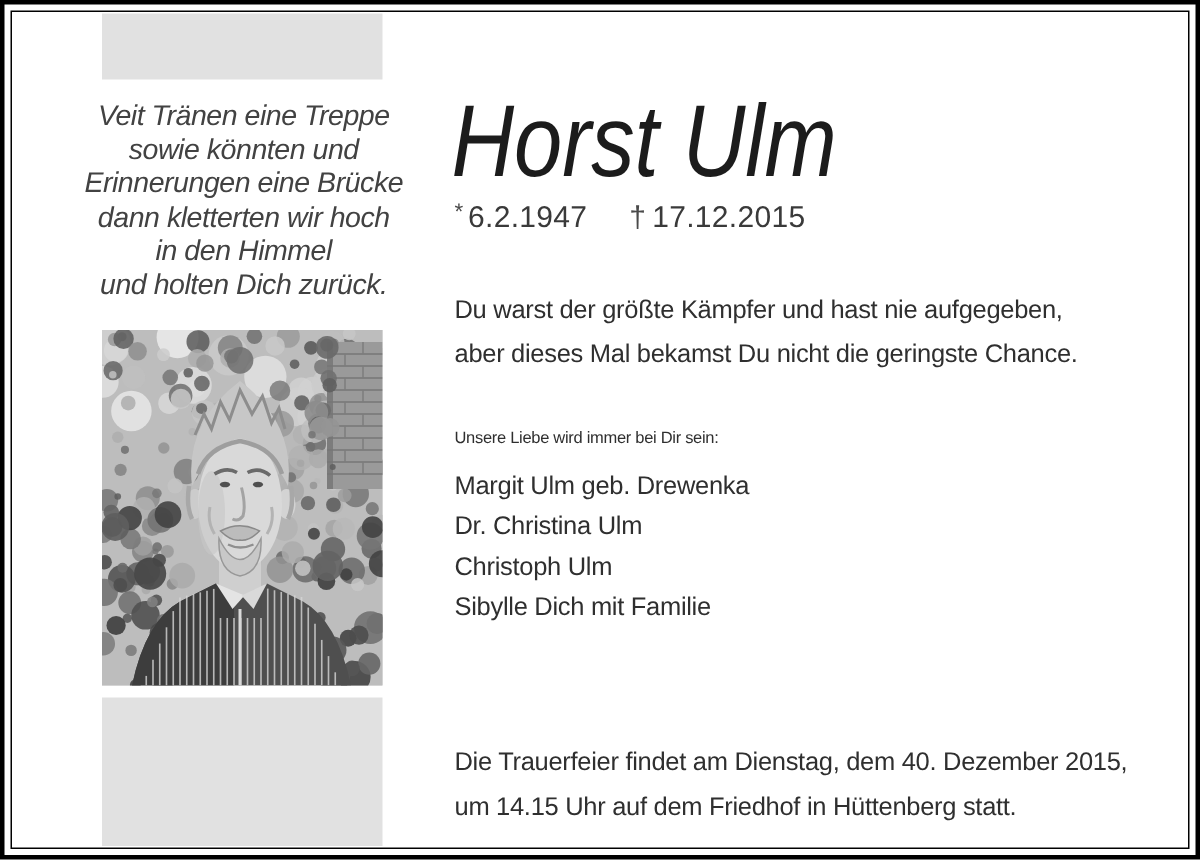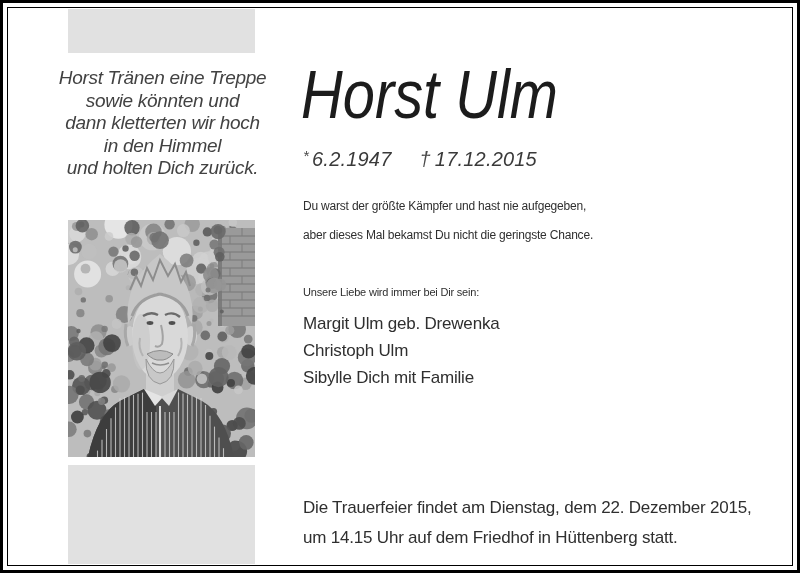--- a/index.html
+++ b/index.html
@@ -53,7 +53,7 @@
   <div class="gray-block top"></div>
 
   <div class="poem">
-    <div class="poem-line">Horst Tränen eine Treppe</div>
+    <div class="poem-line">Veit Tränen eine Treppe</div>
     <div class="poem-line">sowie könnten und</div>
     <div class="poem-line">dann kletterten wir hoch</div>
     <div class="poem-line">in den Himmel</div>

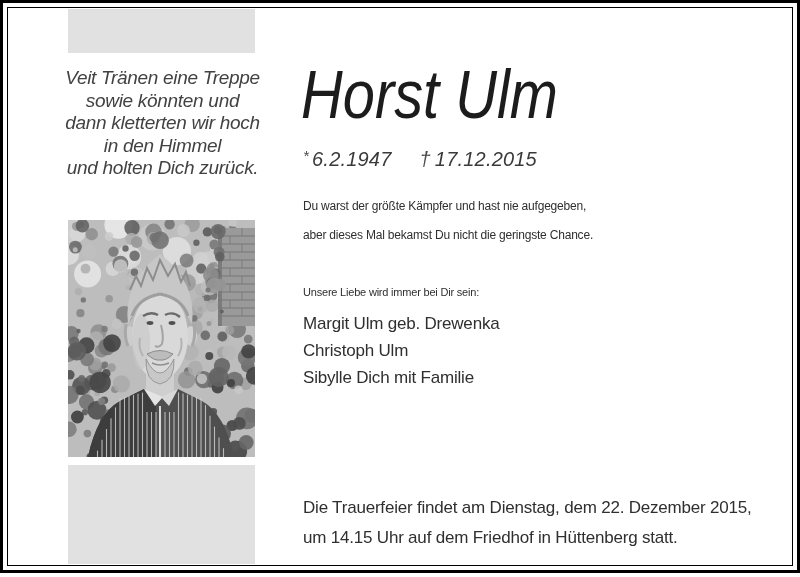--- a/index.html
+++ b/index.html
@@ -55,6 +55,7 @@
   <div class="poem">
     <div class="poem-line">Veit Tränen eine Treppe</div>
     <div class="poem-line">sowie könnten und</div>
+    <div class="poem-line">Erinnerungen eine Brücke</div>
     <div class="poem-line">dann kletterten wir hoch</div>
     <div class="poem-line">in den Himmel</div>
     <div class="poem-line">und holten Dich zurück.</div>

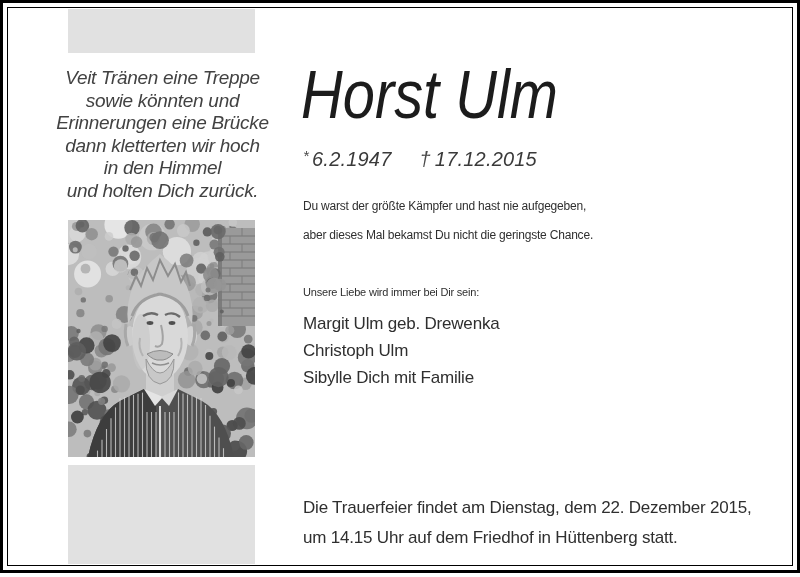--- a/index.html
+++ b/index.html
@@ -31,7 +31,7 @@
   
   .name{position:absolute;left:301px;top:60px;font-style:italic;font-weight:400;
         font-size:68px;line-height:1;color:#1c1c1c;transform:scaleX(0.85);transform-origin:left top;white-space:nowrap;}
-  .dates{position:absolute;left:303px;top:148px;font-size:20px;color:#3a3a3a;letter-spacing:0.2px;white-space:nowrap;font-style:italic;}
+  .dates{position:absolute;left:303px;top:134px;font-size:20px;color:#3a3a3a;letter-spacing:0.2px;white-space:nowrap;}
   .dates .birth{margin-right:28px;}
   .dates .star{font-size:15px;position:relative;top:-5px;margin-right:3px;color:#4a4a4a;}
   .dates .cross{margin-right:4px;color:#4a4a4a;}

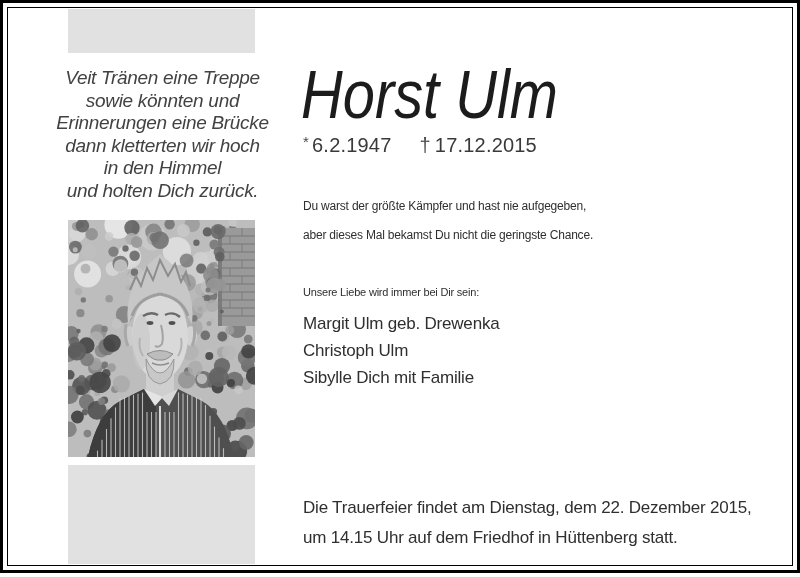--- a/index.html
+++ b/index.html
@@ -37,7 +37,7 @@
   .dates .cross{margin-right:4px;color:#4a4a4a;}
 
   .textline{white-space:nowrap;}
-  .tribute{position:absolute;left:303px;top:192px;font-size:12px;line-height:29px;color:var(--text);letter-spacing:-0.2px;}
+  .tribute{position:absolute;left:303px;top:192px;font-size:17px;line-height:29px;color:var(--text);letter-spacing:-0.2px;}
   .love{position:absolute;left:303px;top:286px;font-size:11px;color:var(--text);letter-spacing:-0.2px;}
   .mourners{position:absolute;left:303px;top:310px;font-size:17px;line-height:27px;color:var(--text);letter-spacing:-0.2px;}
   .funeral{position:absolute;left:303px;top:493px;font-size:17px;line-height:29.5px;color:var(--text);letter-spacing:-0.2px;}

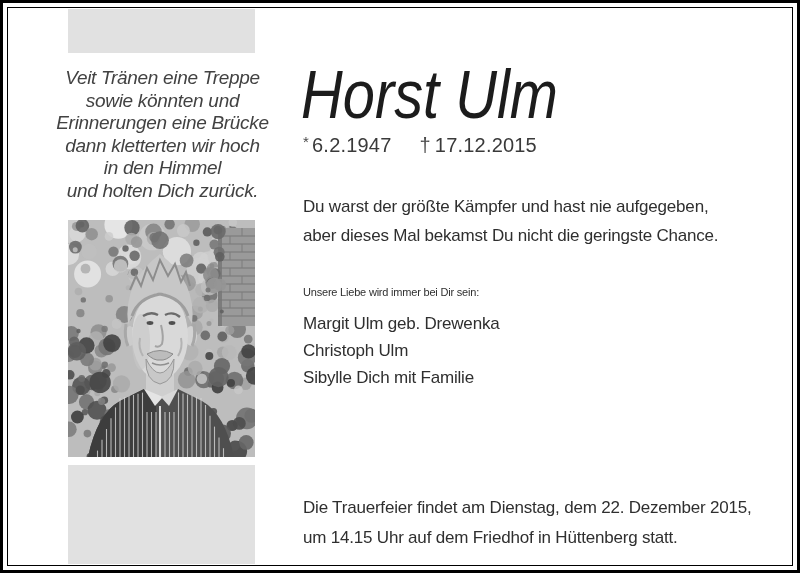--- a/index.html
+++ b/index.html
@@ -424,6 +424,7 @@
 
   <div class="mourners">
     <div class="textline">Margit Ulm geb. Drewenka</div>
+    <div class="textline">Dr. Christina Ulm</div>
     <div class="textline">Christoph Ulm</div>
     <div class="textline">Sibylle Dich mit Familie</div>
   </div>

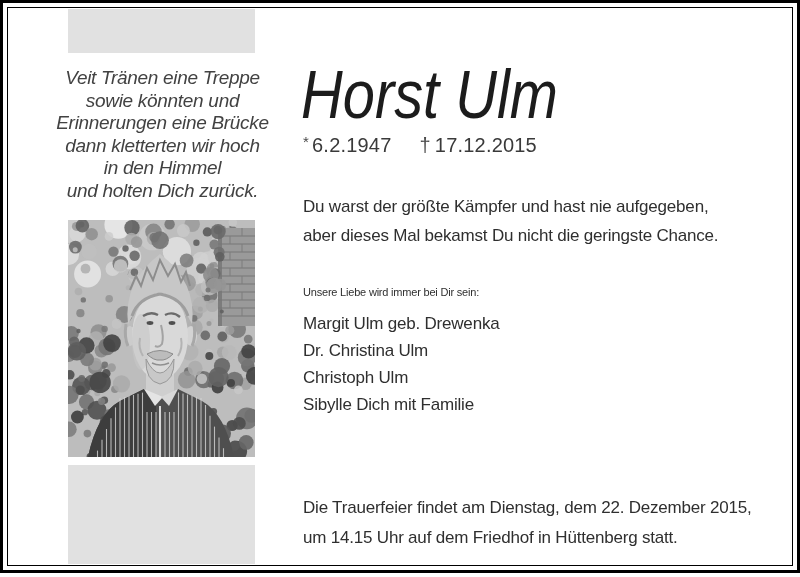--- a/index.html
+++ b/index.html
@@ -430,7 +430,7 @@
   </div>
 
   <div class="funeral">
-    <div class="textline">Die Trauerfeier findet am Dienstag, dem 22. Dezember 2015,</div>
+    <div class="textline">Die Trauerfeier findet am Dienstag, dem 40. Dezember 2015,</div>
     <div class="textline">um 14.15 Uhr auf dem Friedhof in Hüttenberg statt.</div>
   </div>
 

